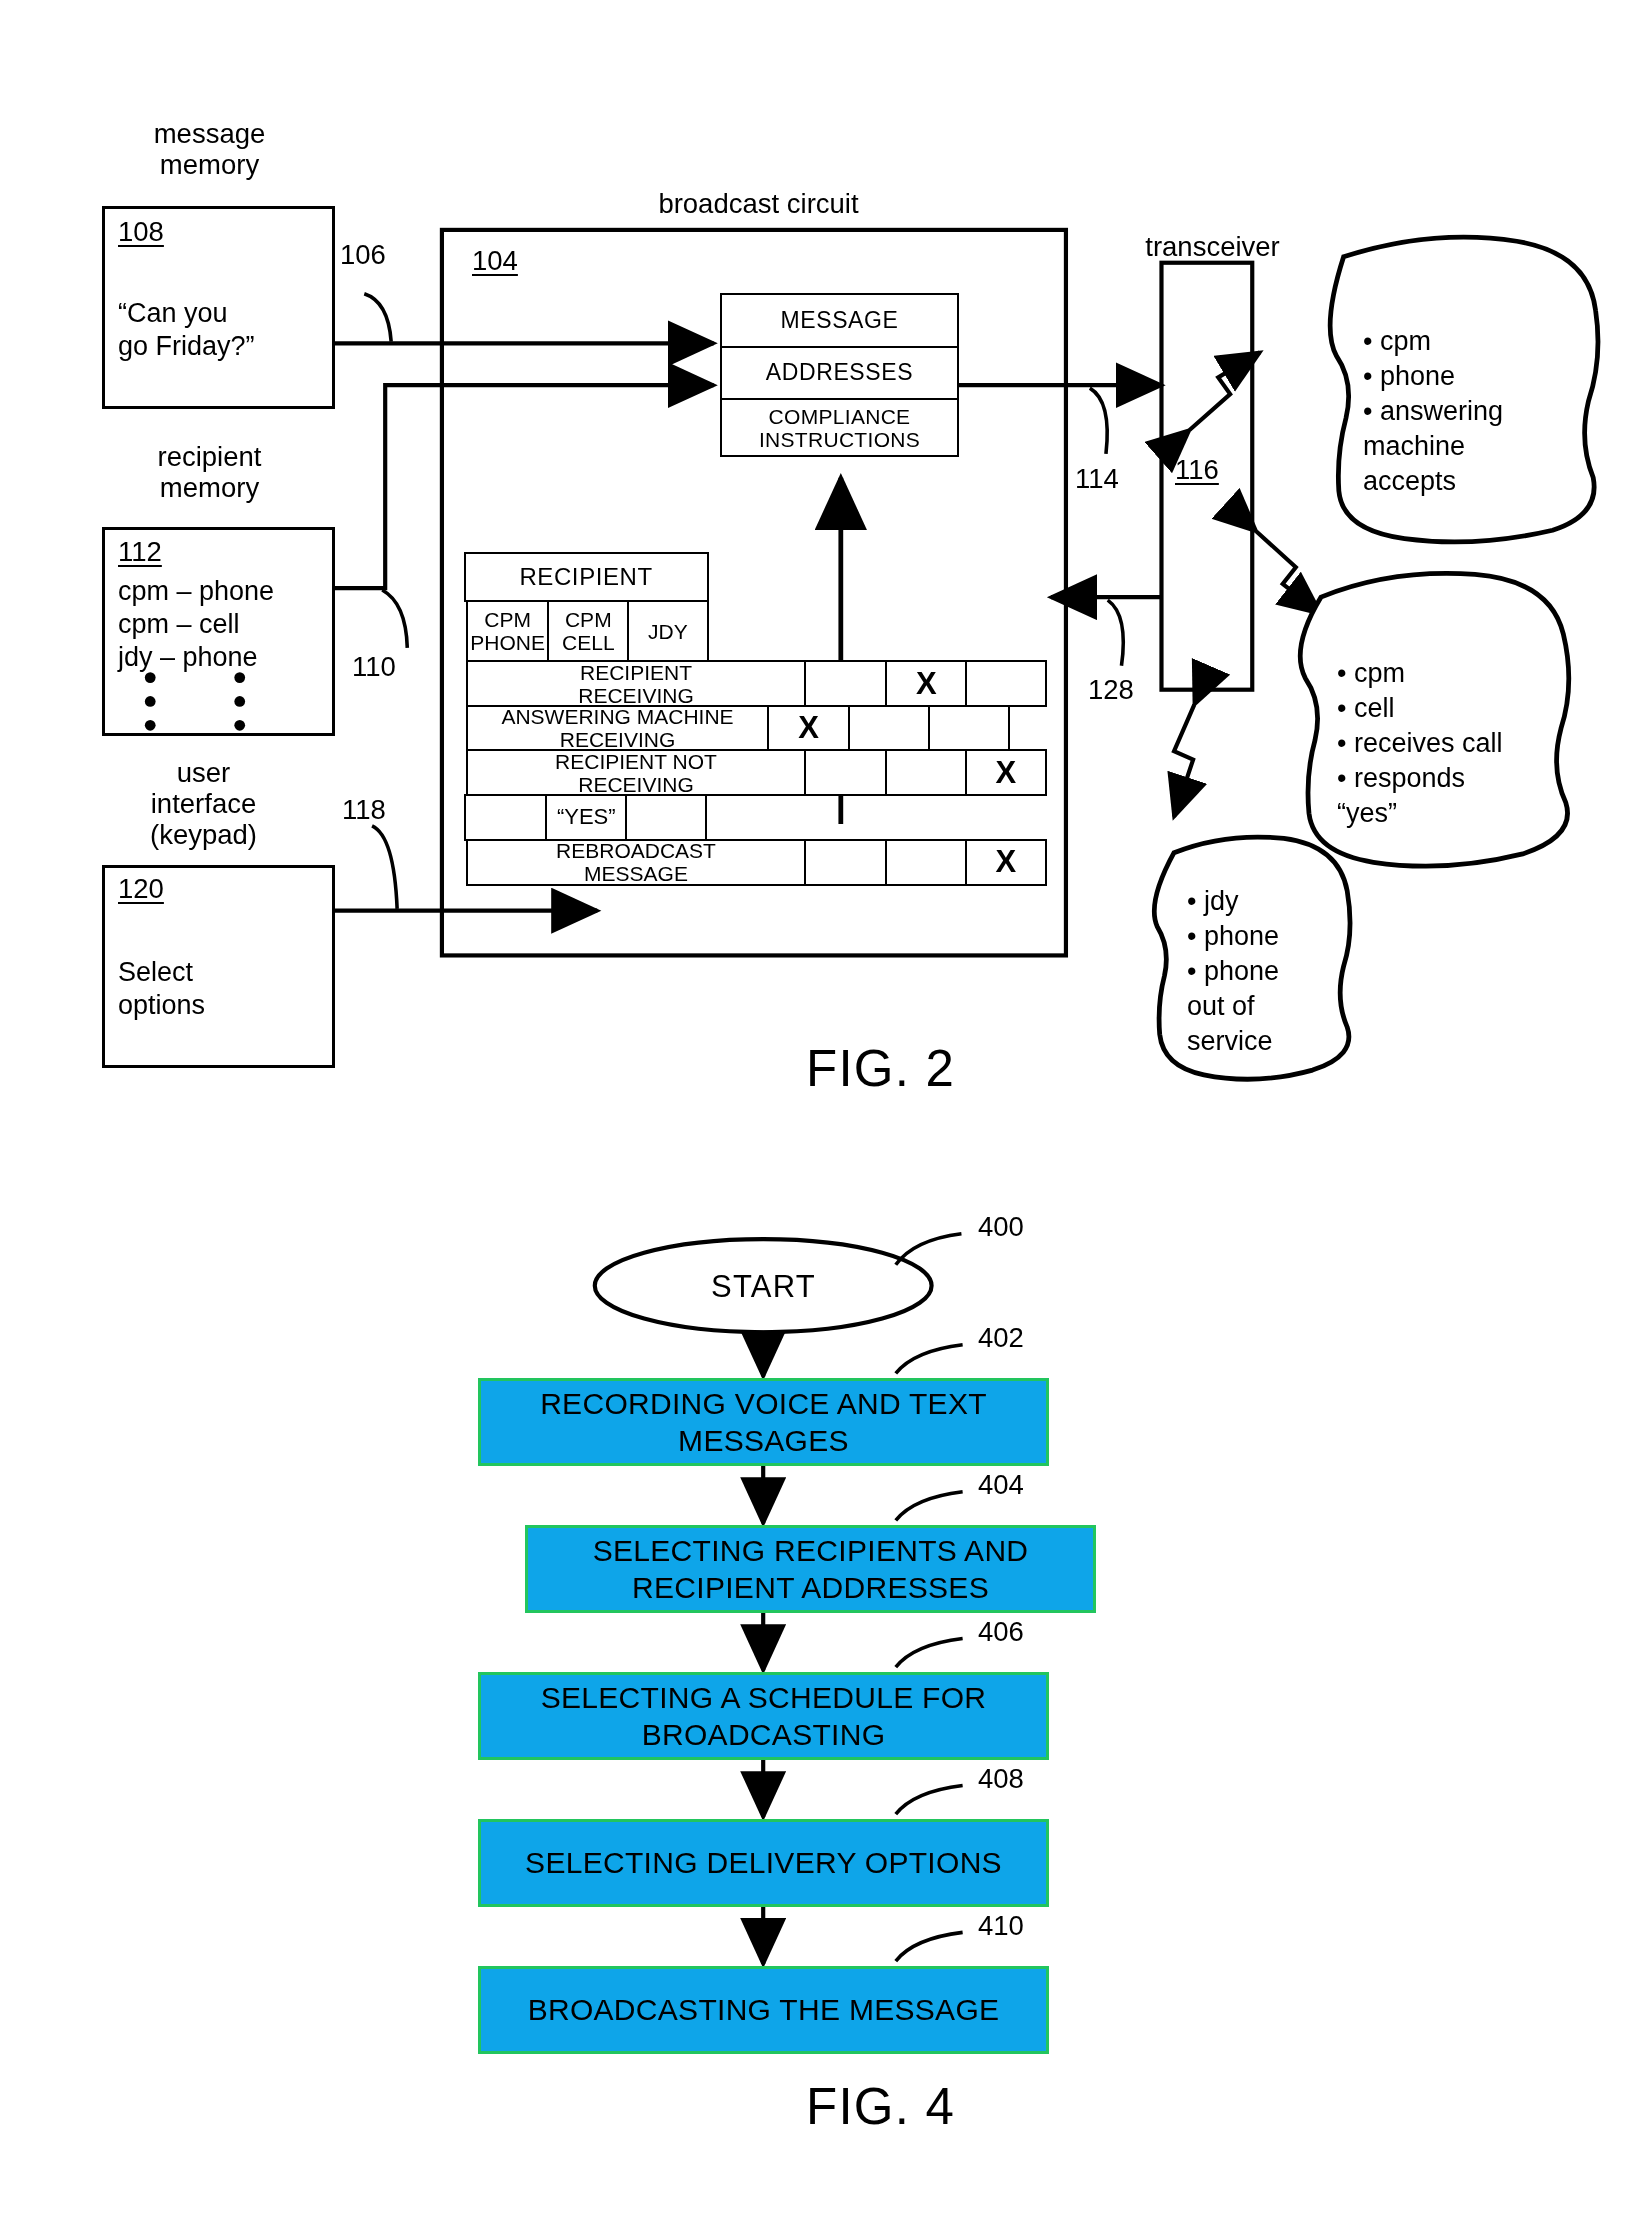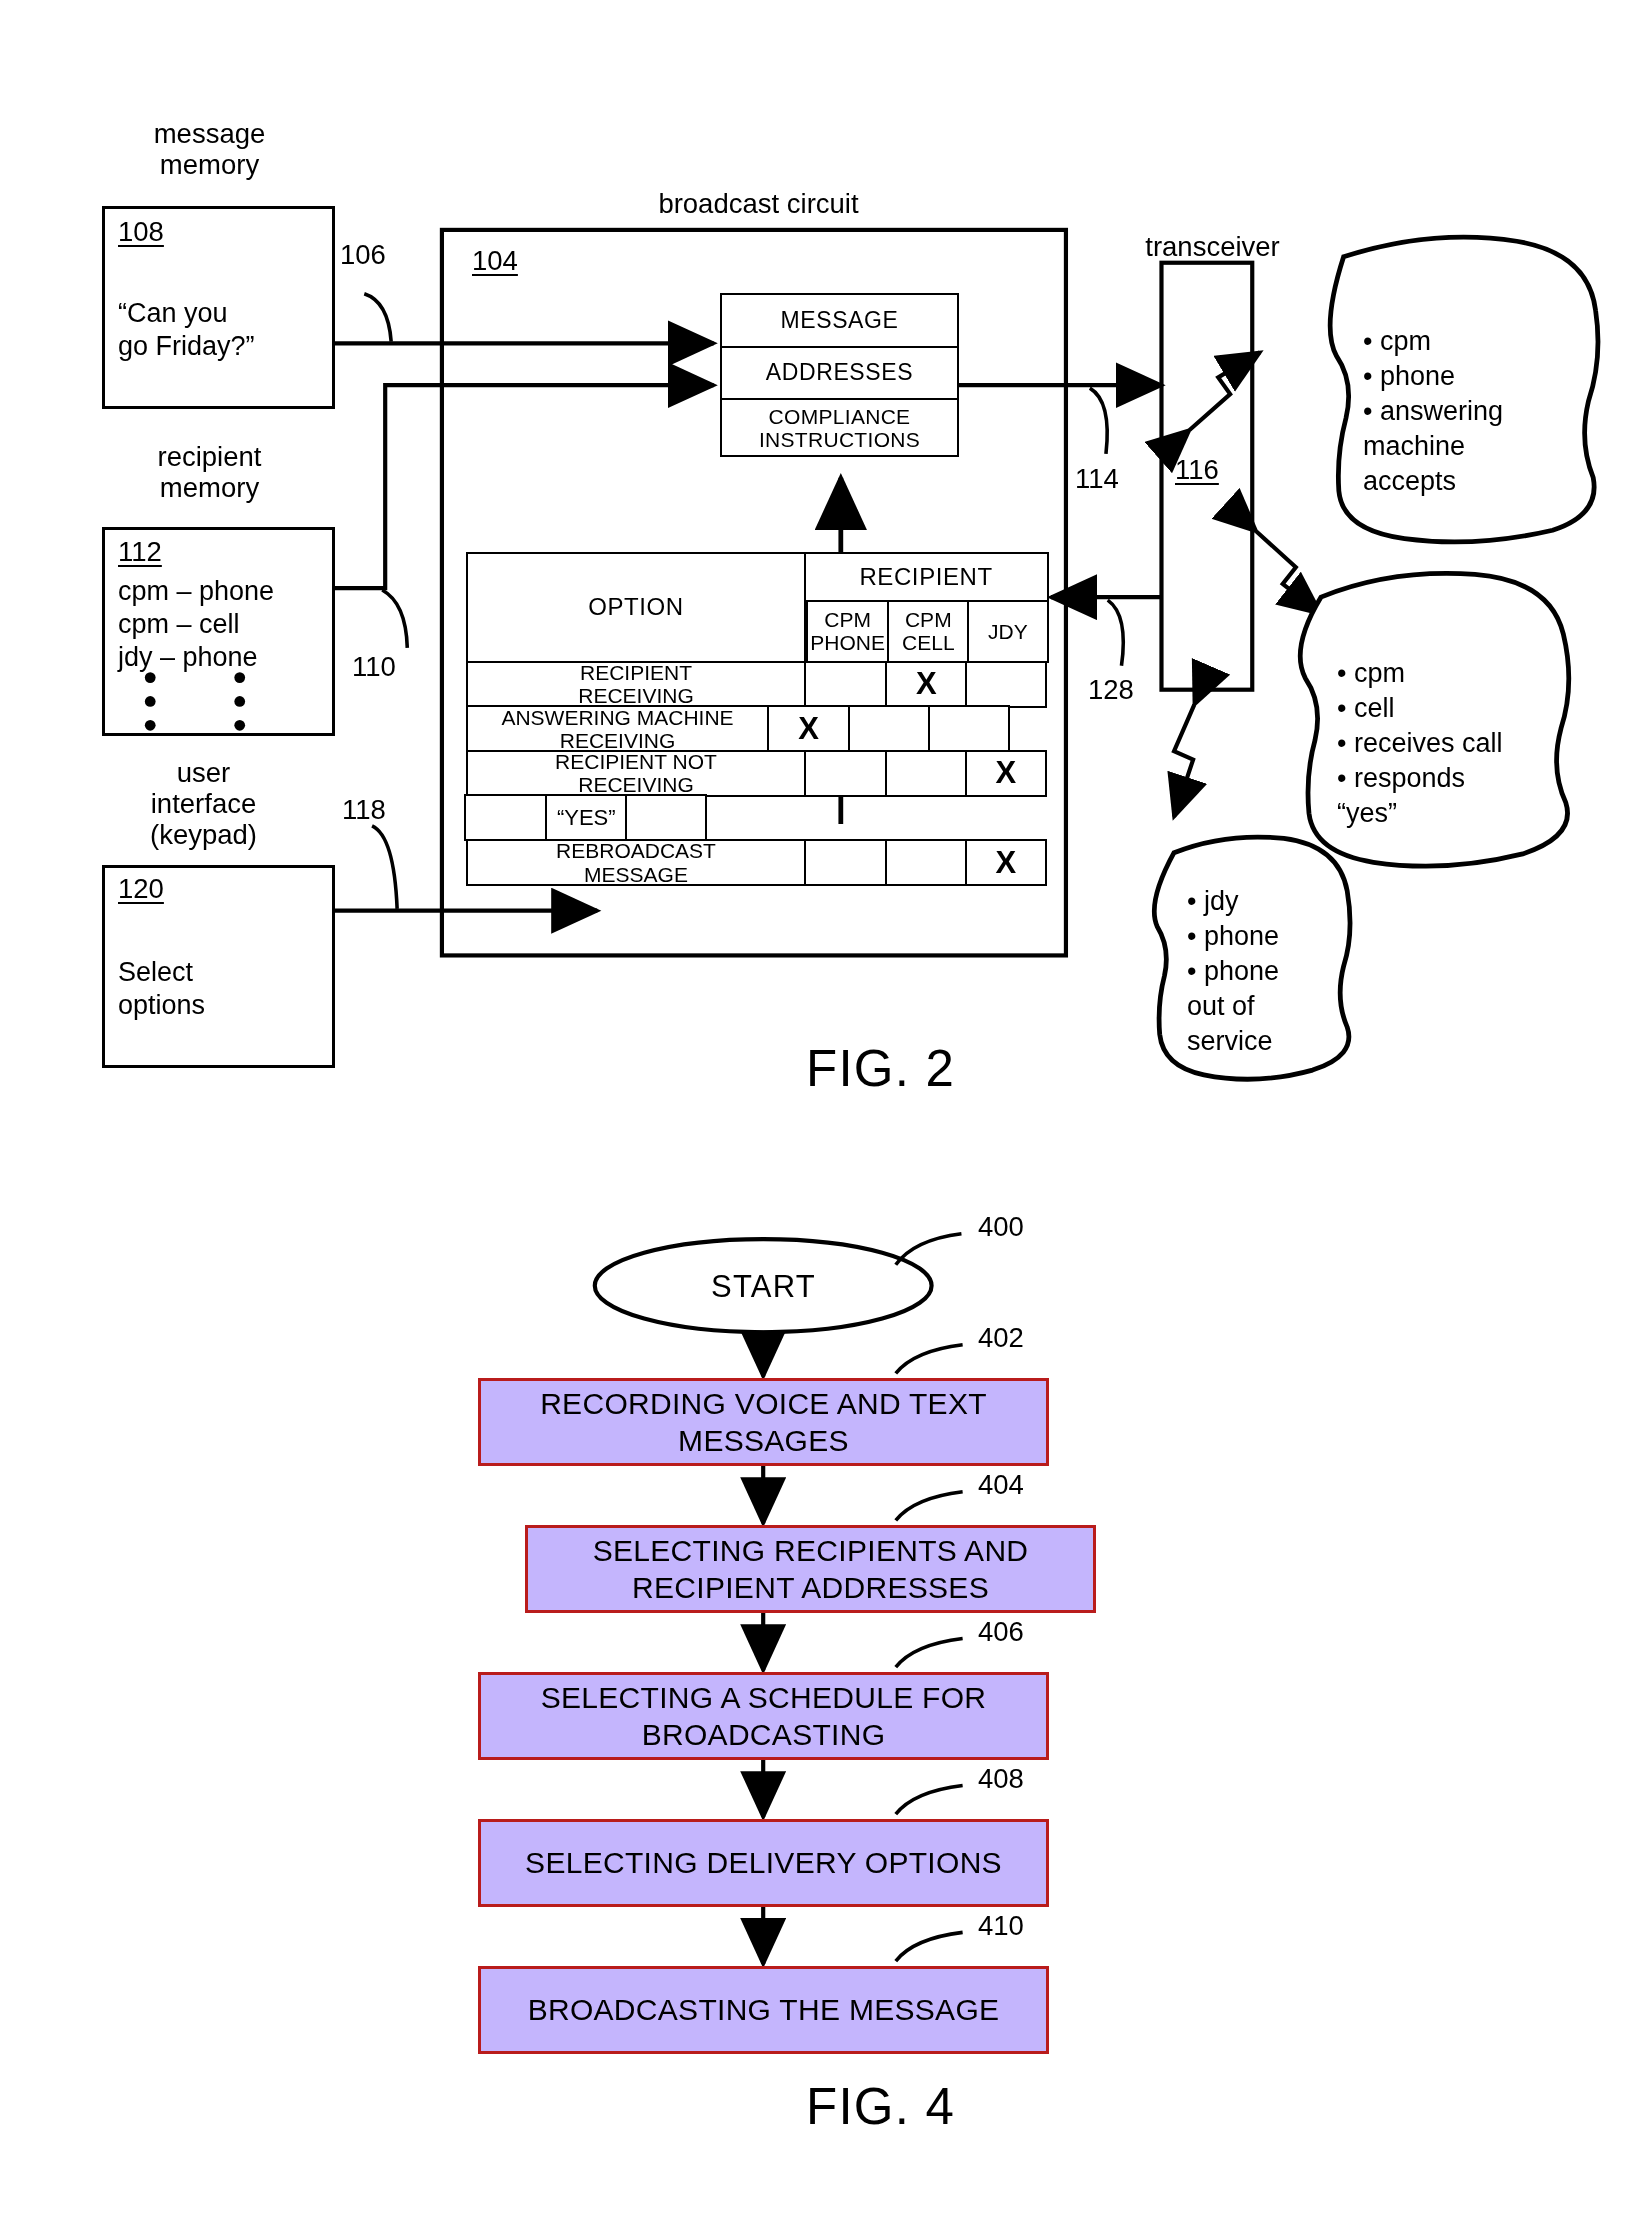--- a/index.html
+++ b/index.html
@@ -137,7 +137,6 @@
 <div class="abs" style="left:466px;top:552px;width:585px;height:331px;">
 
   <div style="display:flex;">
-    <div class="cell" style="width:340px;height:111px;font-size:24px;letter-spacing:0.6px;">OPTION</div>
     <div style="width:245px;">
       <div class="cell" style="width:245px;height:50px;margin-left:-2.4px;font-size:24px;letter-spacing:0.6px;">RECIPIENT</div>
       <div style="display:flex;margin-top:-2.4px;margin-left:-2.4px;justify-content:center;">

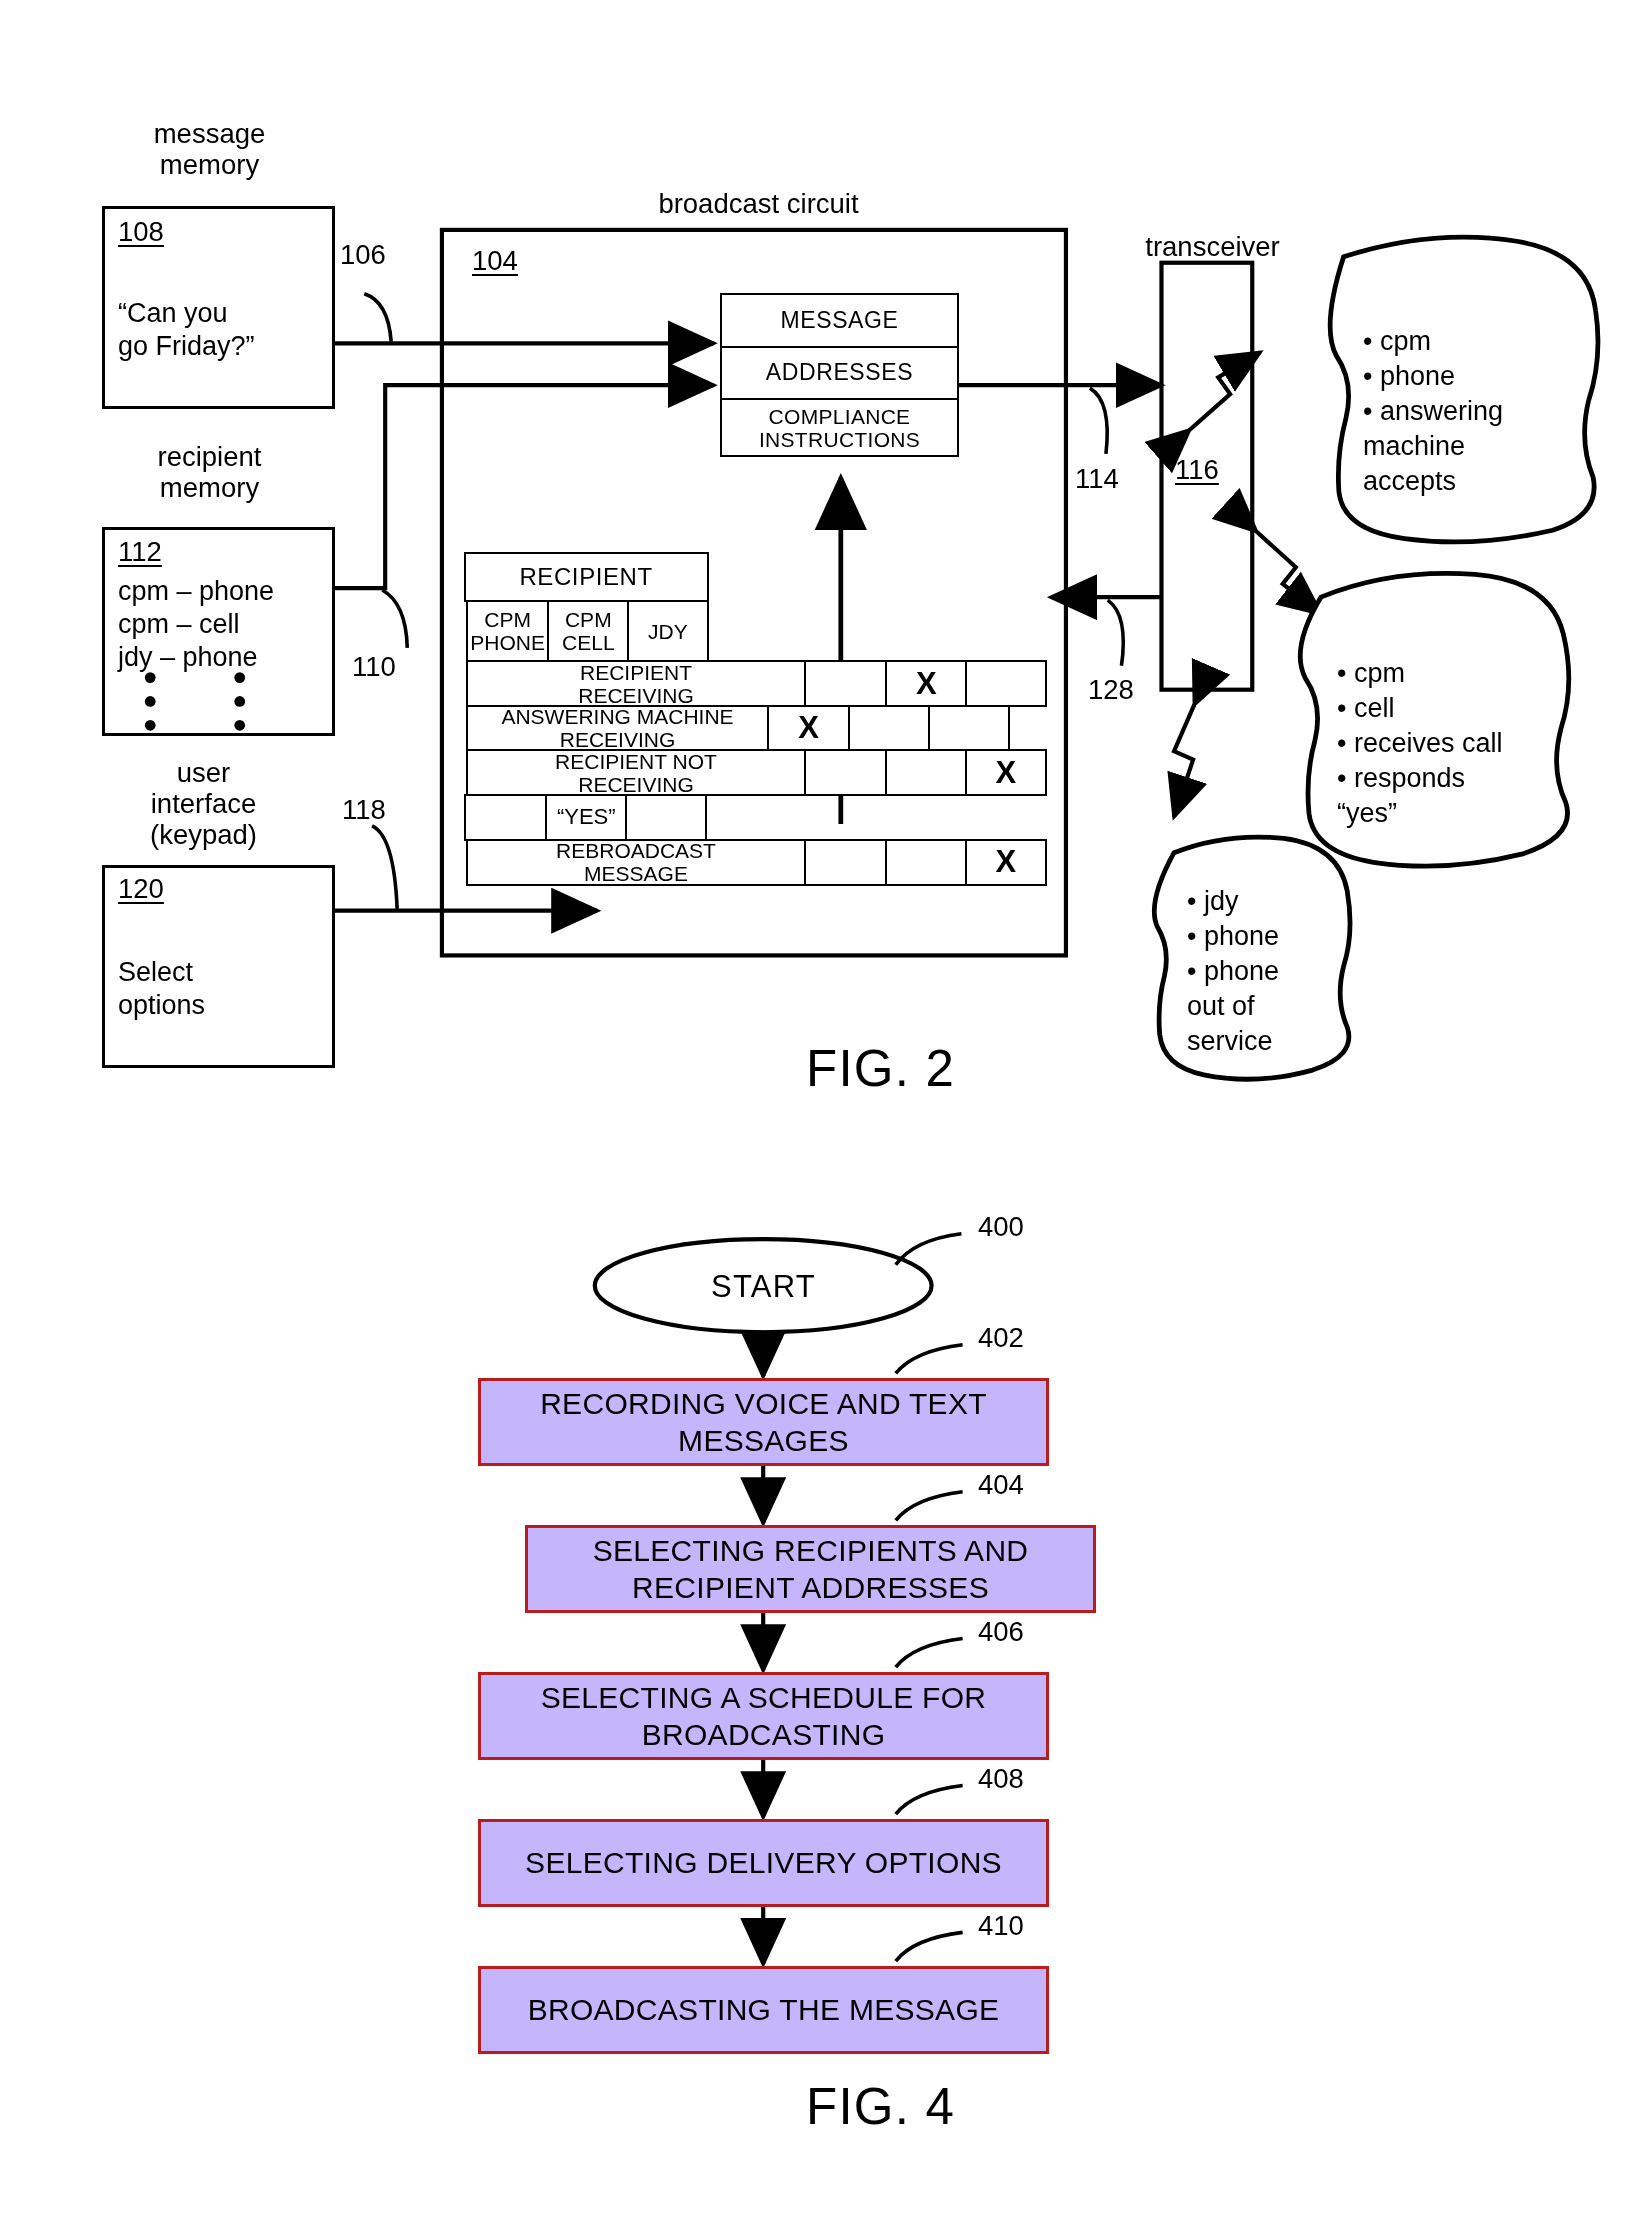--- a/index.html
+++ b/index.html
@@ -18,7 +18,7 @@
         font-size:21px;line-height:1.1;white-space:pre-line;background:#fff;}
   .xmark{font-size:31px;font-weight:bold;}
   .bullets{font-size:27px;line-height:1.3;white-space:pre-line;}
-  .flowbox{border:3px solid #b91c1c;box-sizing:border-box;background:#c4b5fd;
+  .flowbox{border:3px solid #22c55e;box-sizing:border-box;background:#0ea5e9;
            display:flex;align-items:center;justify-content:center;text-align:center;
            font-size:30px;line-height:1.25;white-space:pre-line;letter-spacing:0.3px;}
   .startlbl{font-size:31px;letter-spacing:1.2px;}

